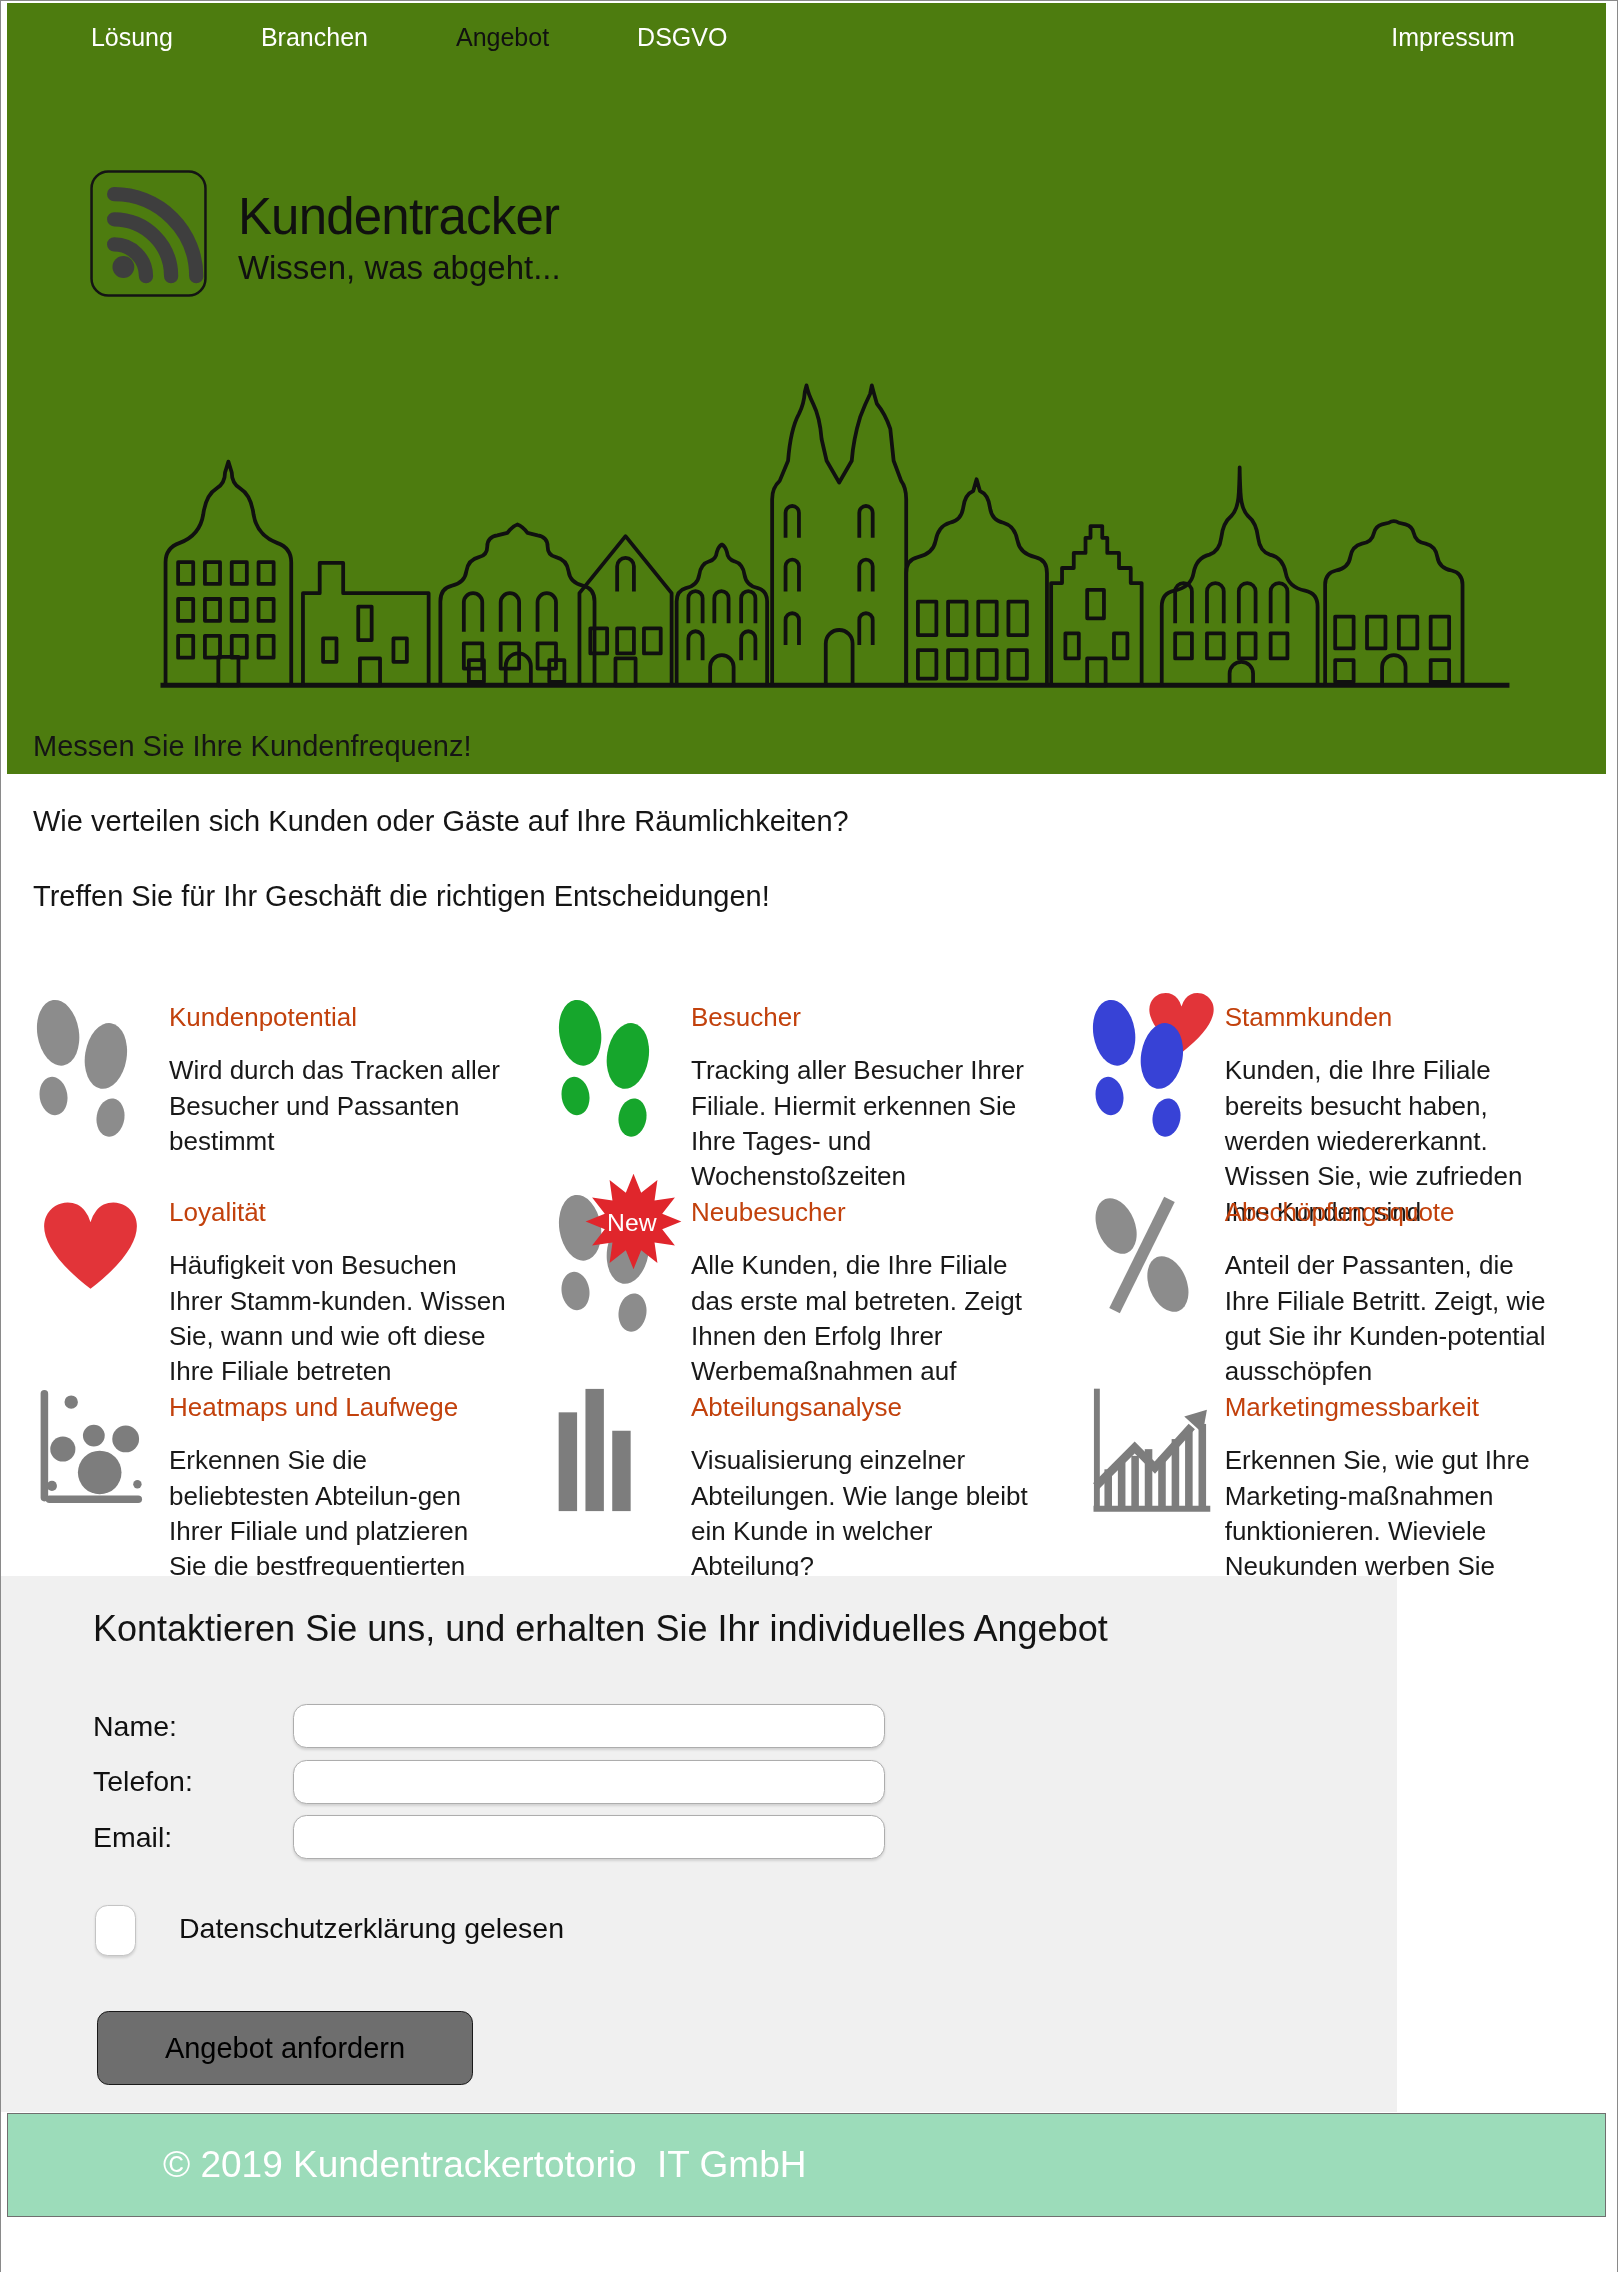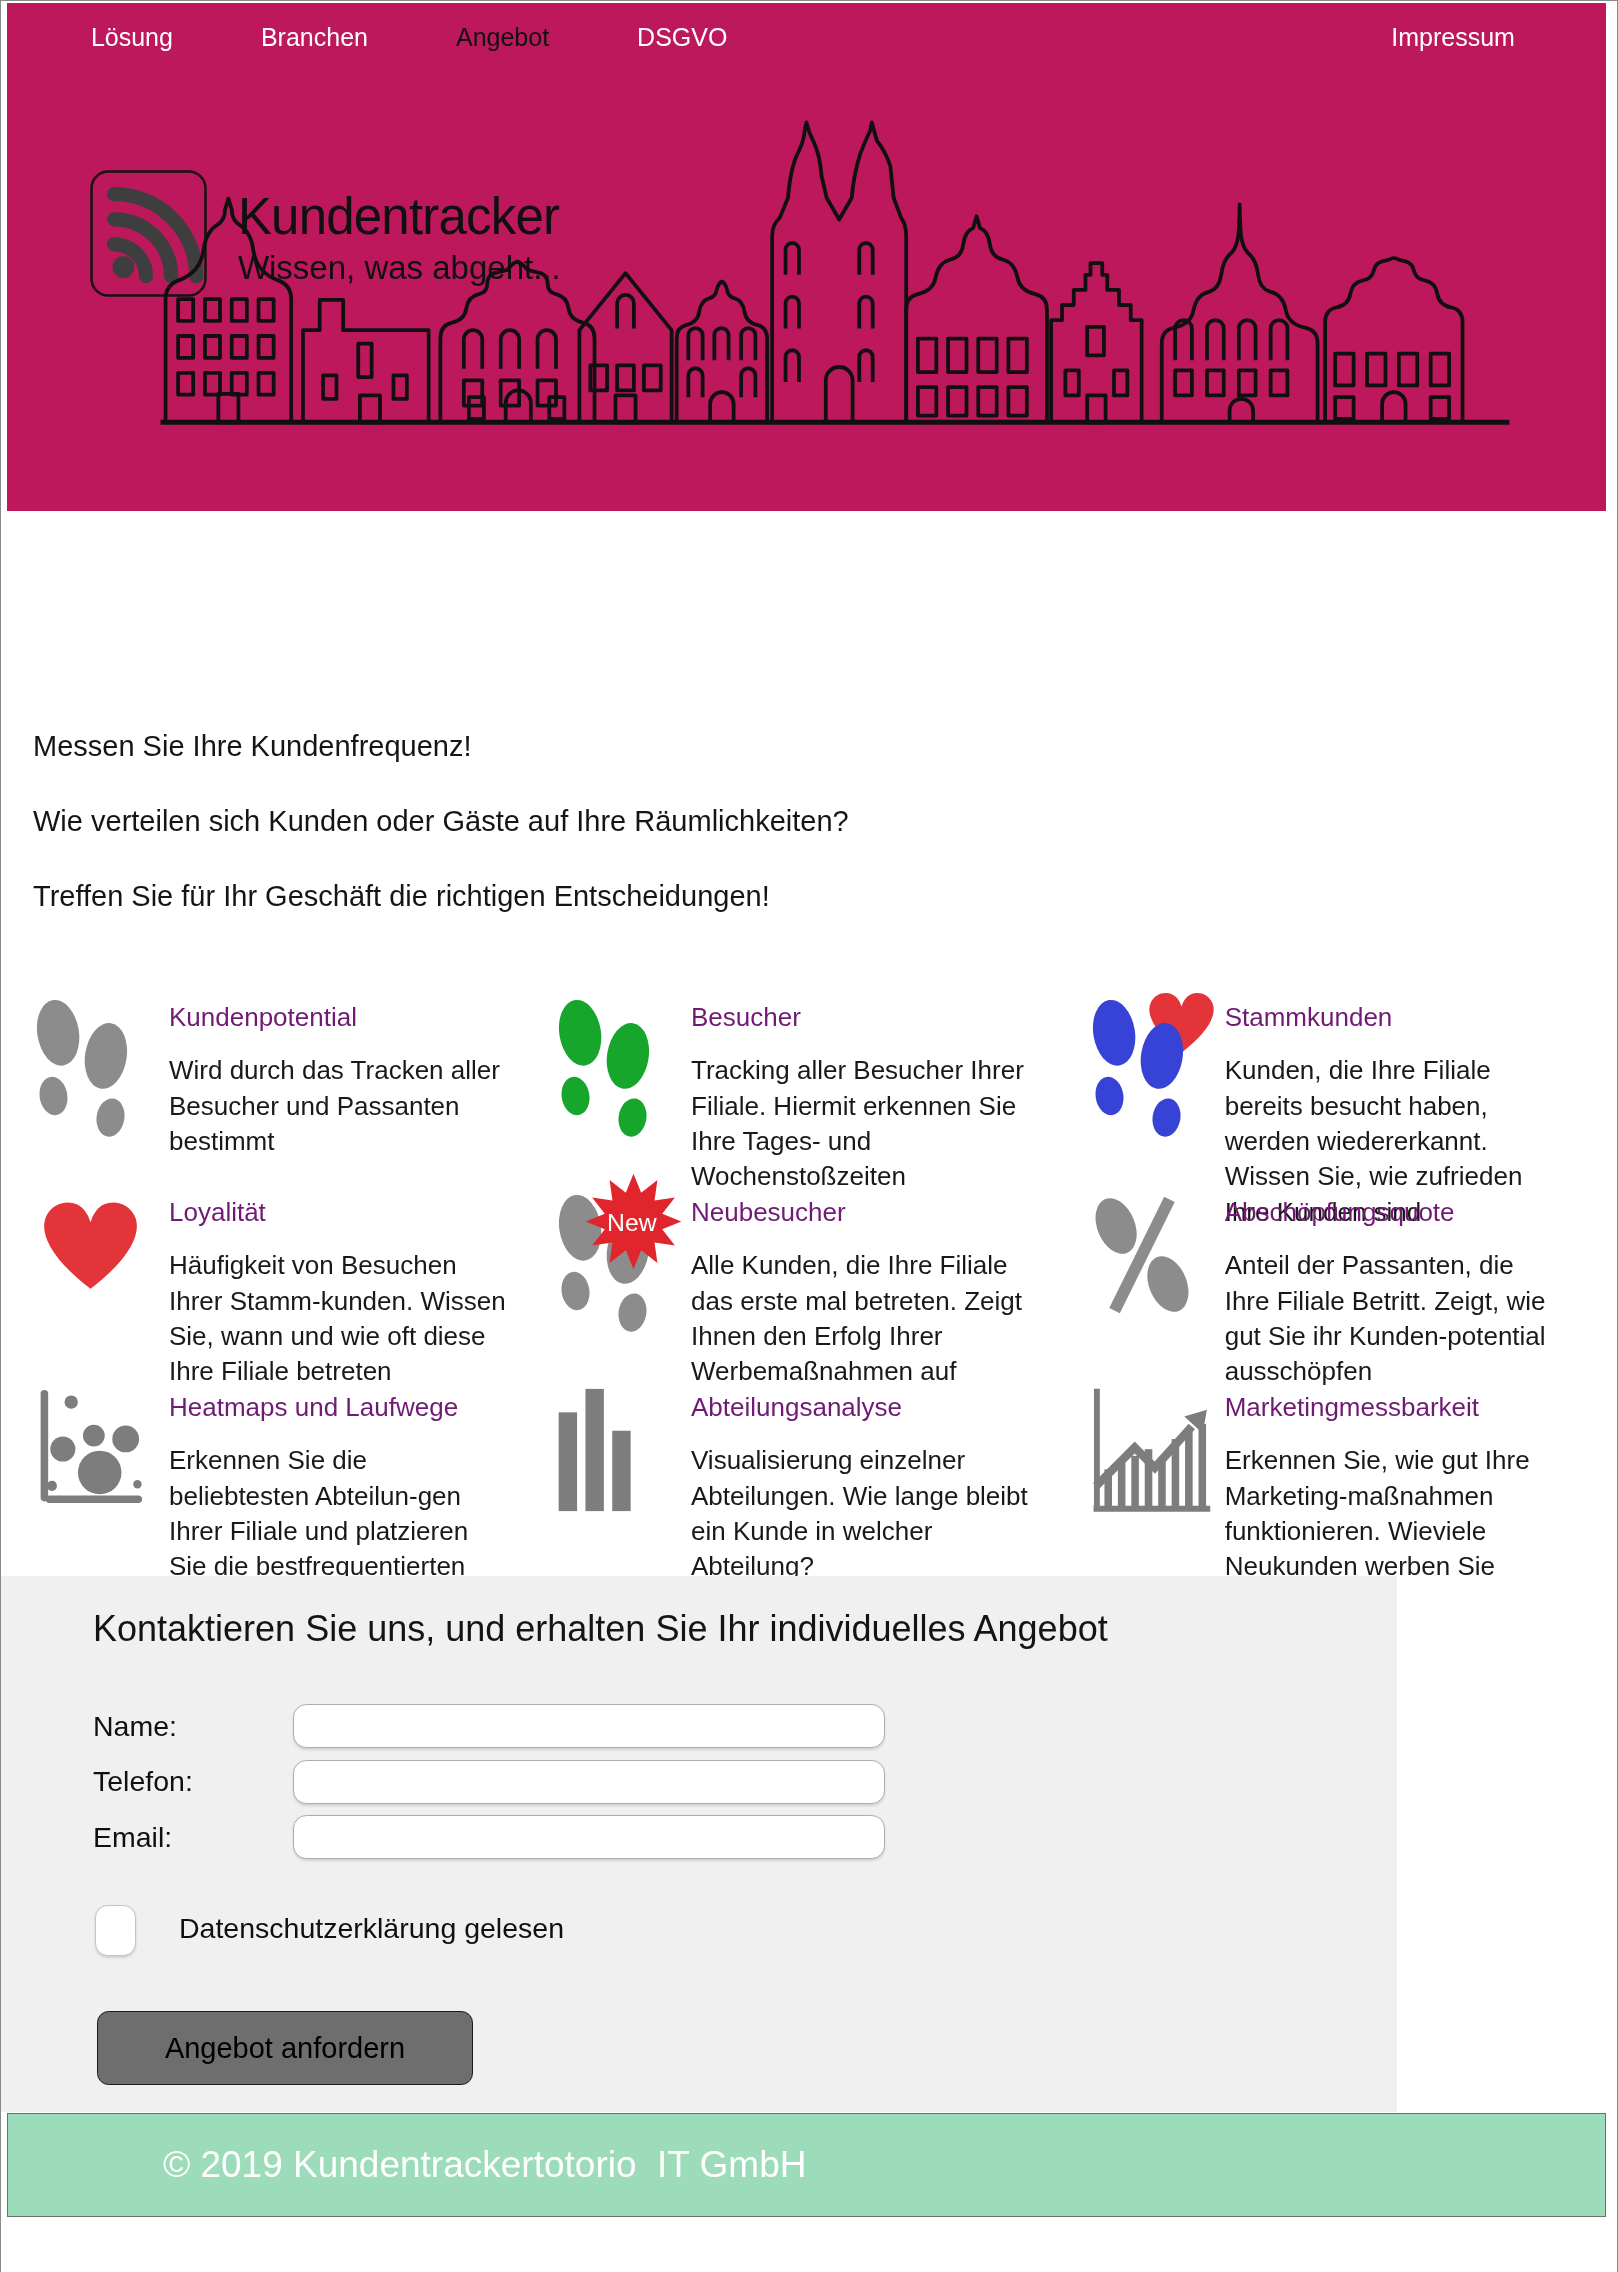--- a/index.html
+++ b/index.html
@@ -8,7 +8,7 @@
         font-family:"Liberation Sans","DejaVu Sans",sans-serif;color:#111;}
 
   
-  .header{position:absolute;left:5.9px;top:1.7px;width:1599px;height:508px;background:#be185d;}
+  .header{position:absolute;left:5.9px;top:1.7px;width:1599px;height:771px;background:#4d7c0f;}
   .nav{position:absolute;top:20px;left:84px;display:flex;gap:88px;font-size:25px;color:#ffffff;}
   .nav .item{cursor:pointer;}
   .nav .item.active{color:#111111;}

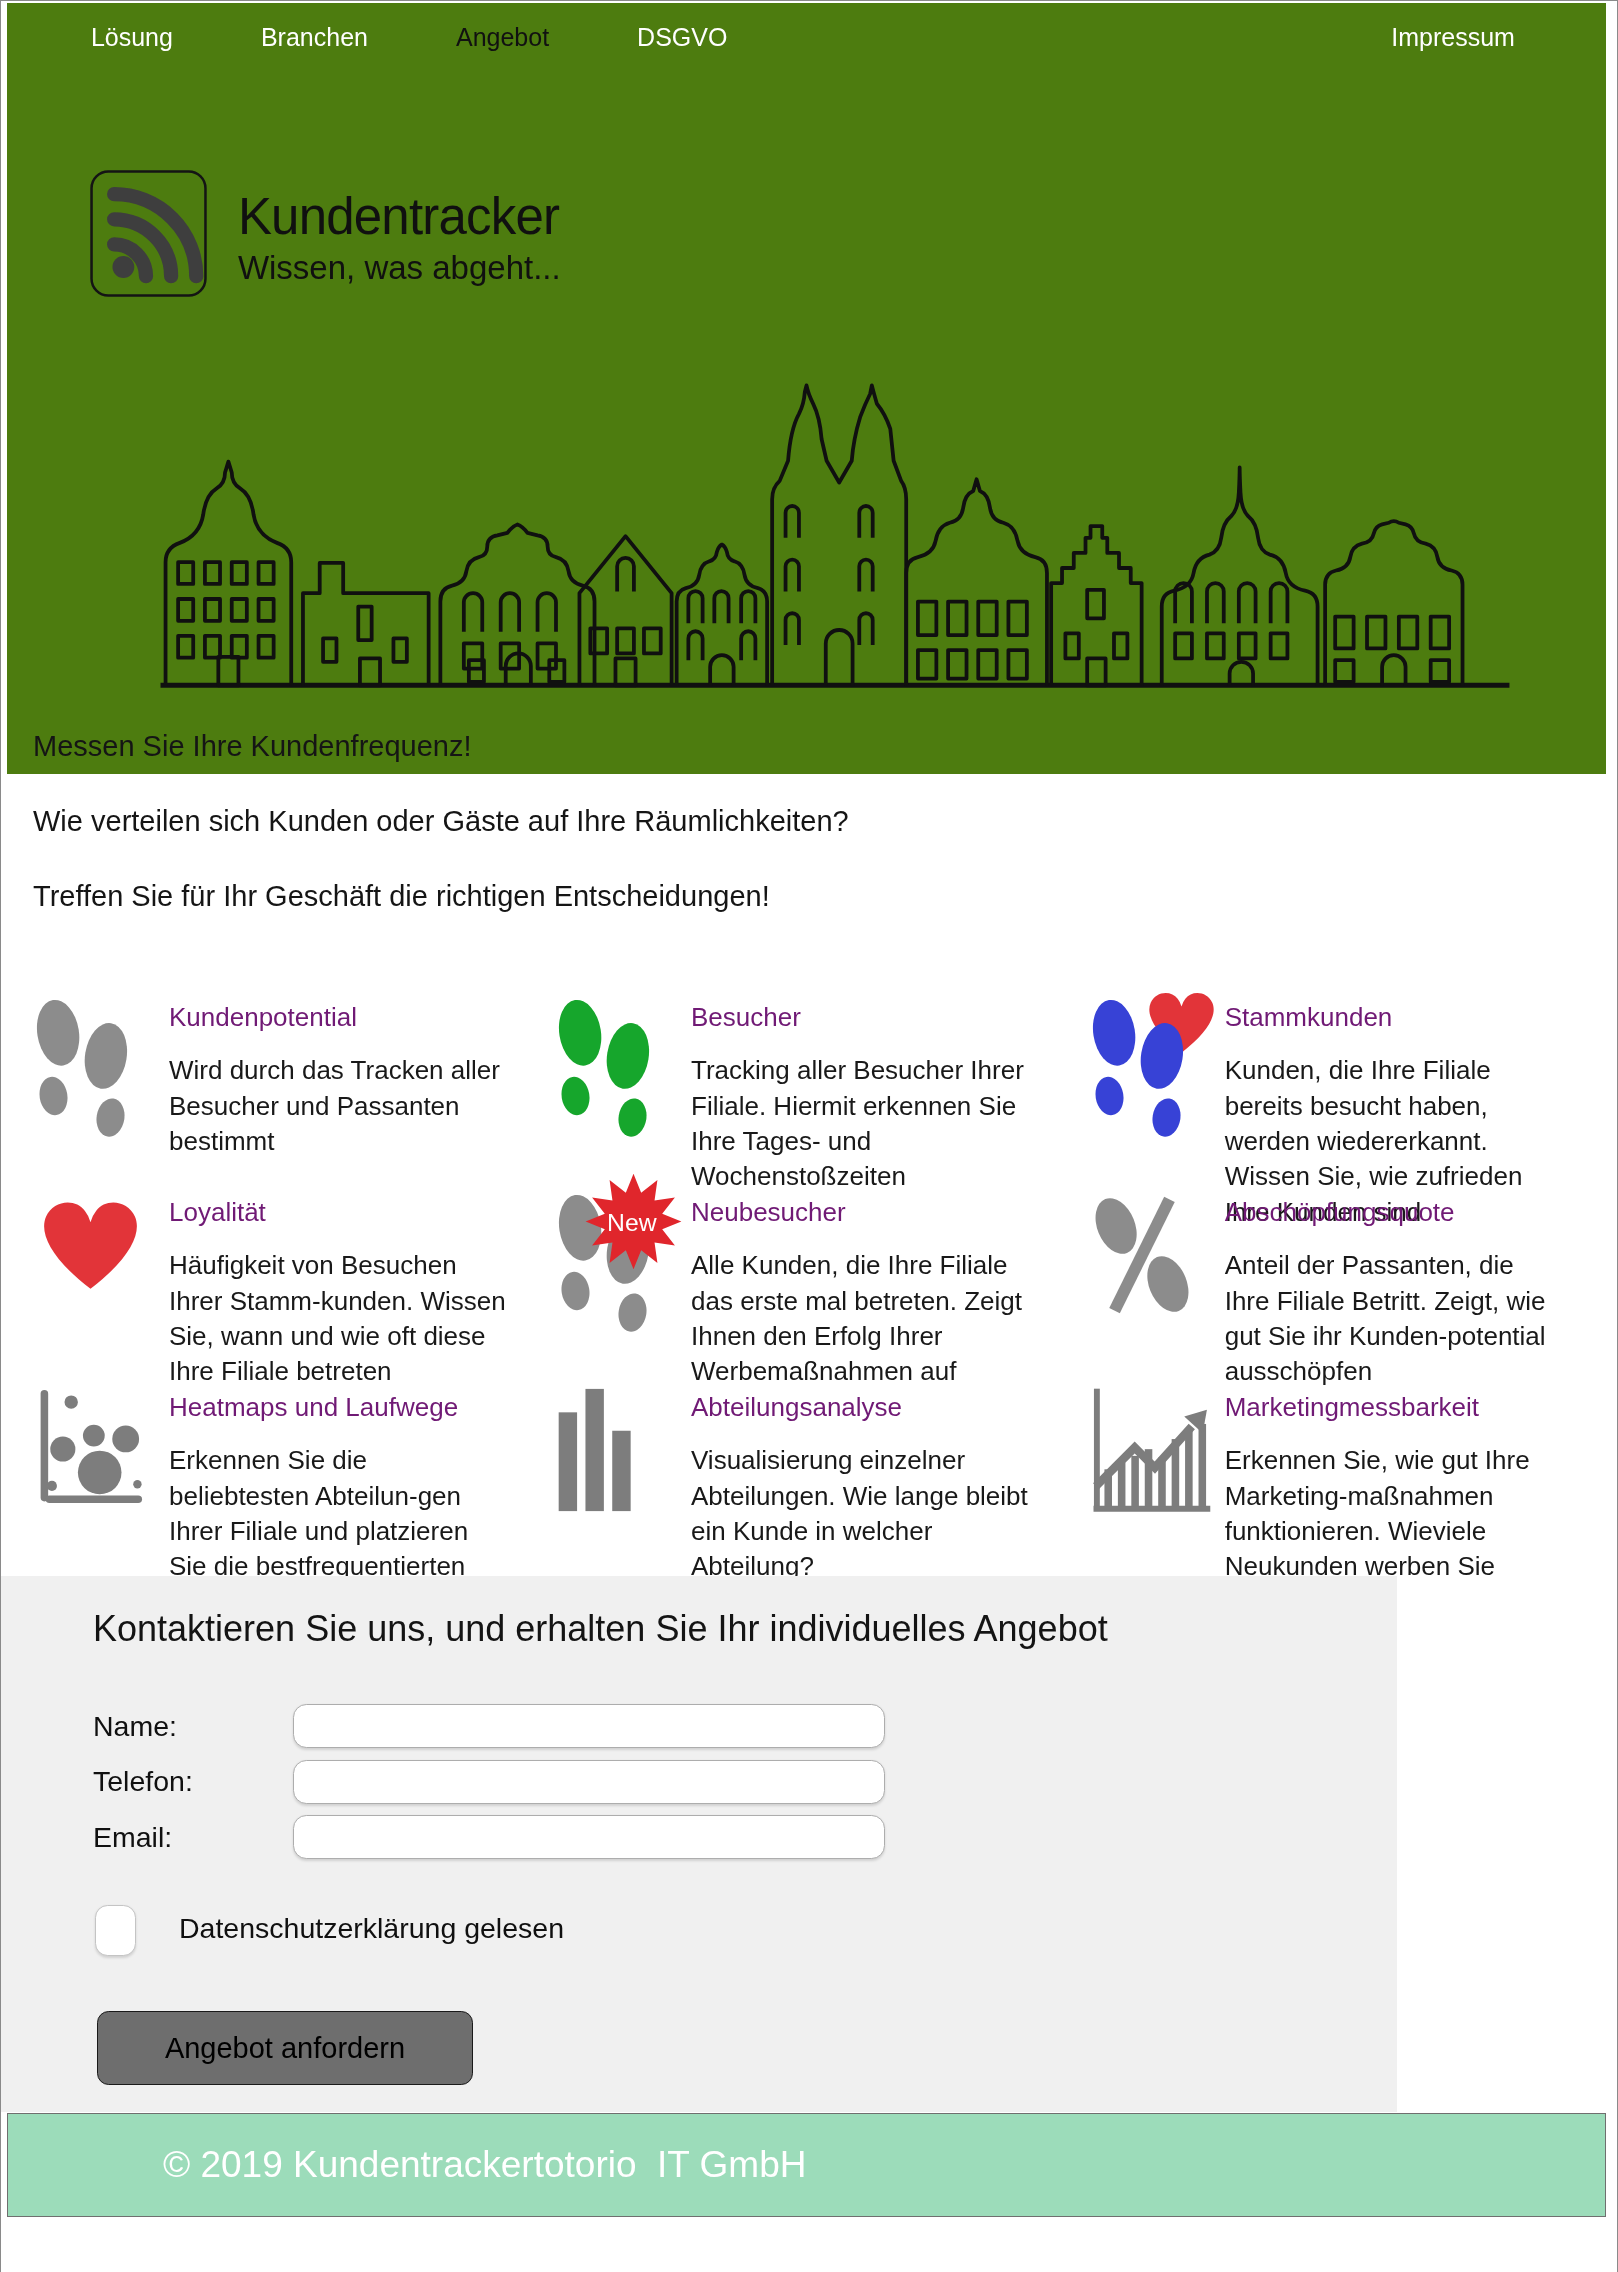--- a/index.html
+++ b/index.html
@@ -37,7 +37,7 @@
   .f-icon{position:relative;width:107px;flex:0 0 auto;margin-top:8.4px;}
   .f-icon svg.main{position:relative;z-index:1;display:block;}
   .f-body{margin-left:27px;}
-  .f-body h3{font-size:26px;font-weight:400;margin:13.4px 0 20px 0;color:#701a75;}
+  .f-body h3{font-size:26px;font-weight:400;margin:13.4px 0 20px 0;color:#c2410c;}
   .f-body p{font-size:26px;line-height:1.36;margin:0;width:337px;color:#191919;}
 
   .fp{width:94px;height:141px;}

